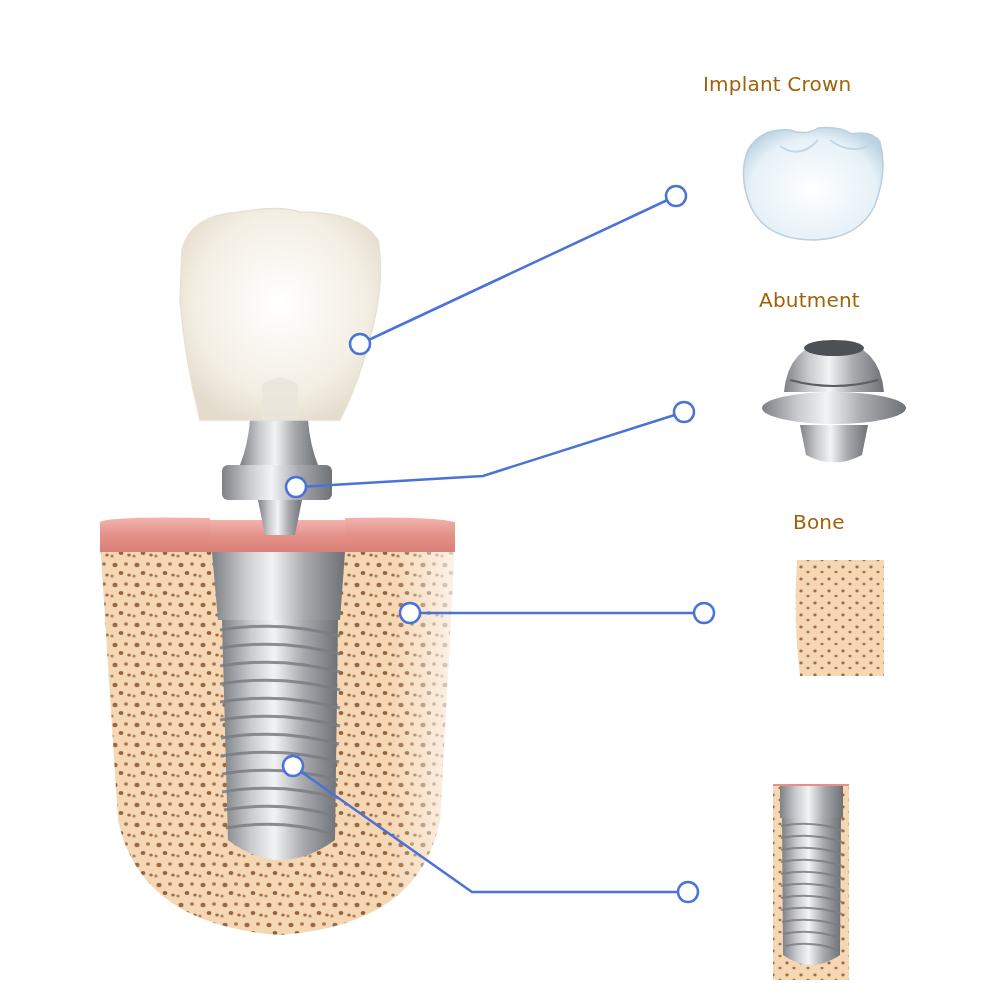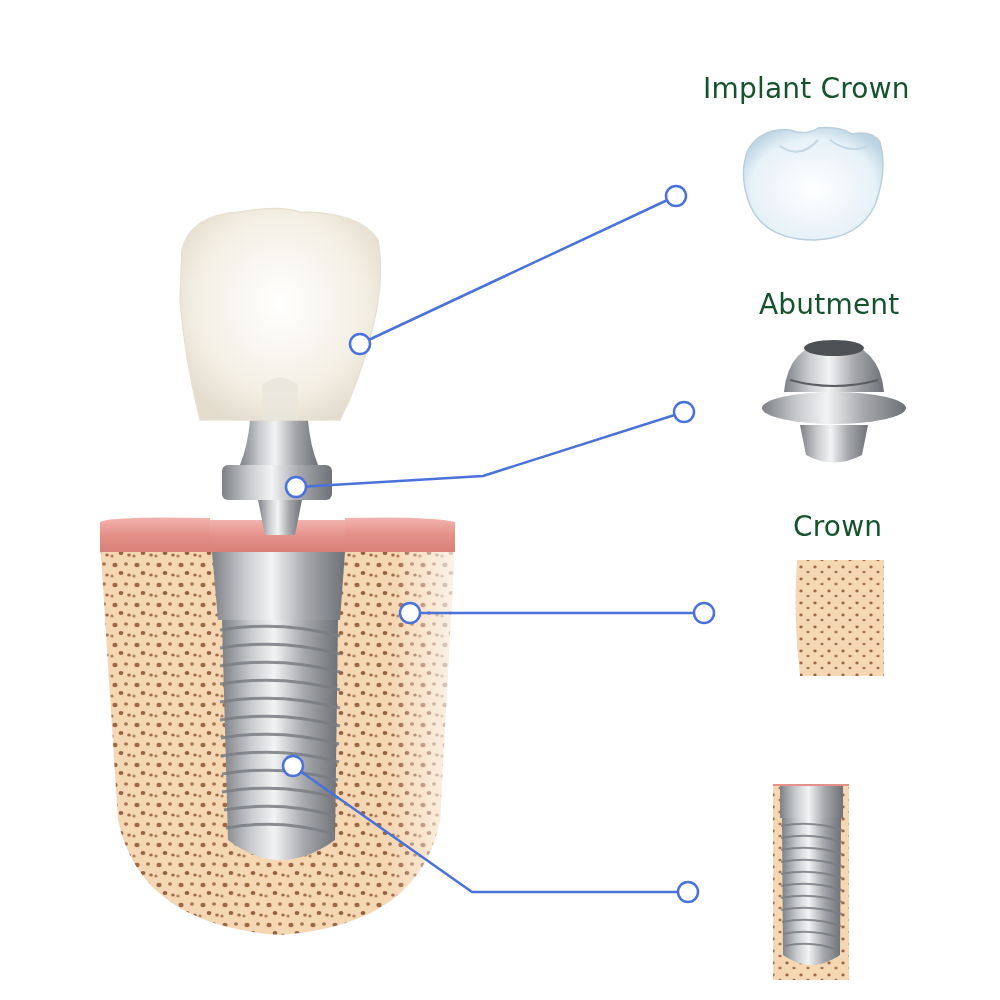--- a/index.html
+++ b/index.html
@@ -6,7 +6,7 @@
   body { width: 1000px; height: 1000px; position: relative; overflow: hidden;
          font-family: "DejaVu Sans", sans-serif; }
   .stage { position: absolute; left: 0; top: 0; width: 1000px; height: 1000px; }
-  .label { position: absolute; color: #14532d; font-size: 28px; white-space: nowrap;
+  .label { position: absolute; color: #a16207; font-size: 20px; white-space: nowrap;
            letter-spacing: 0.2px; }
   svg { position: absolute; left: 0; top: 0; }
 </style>

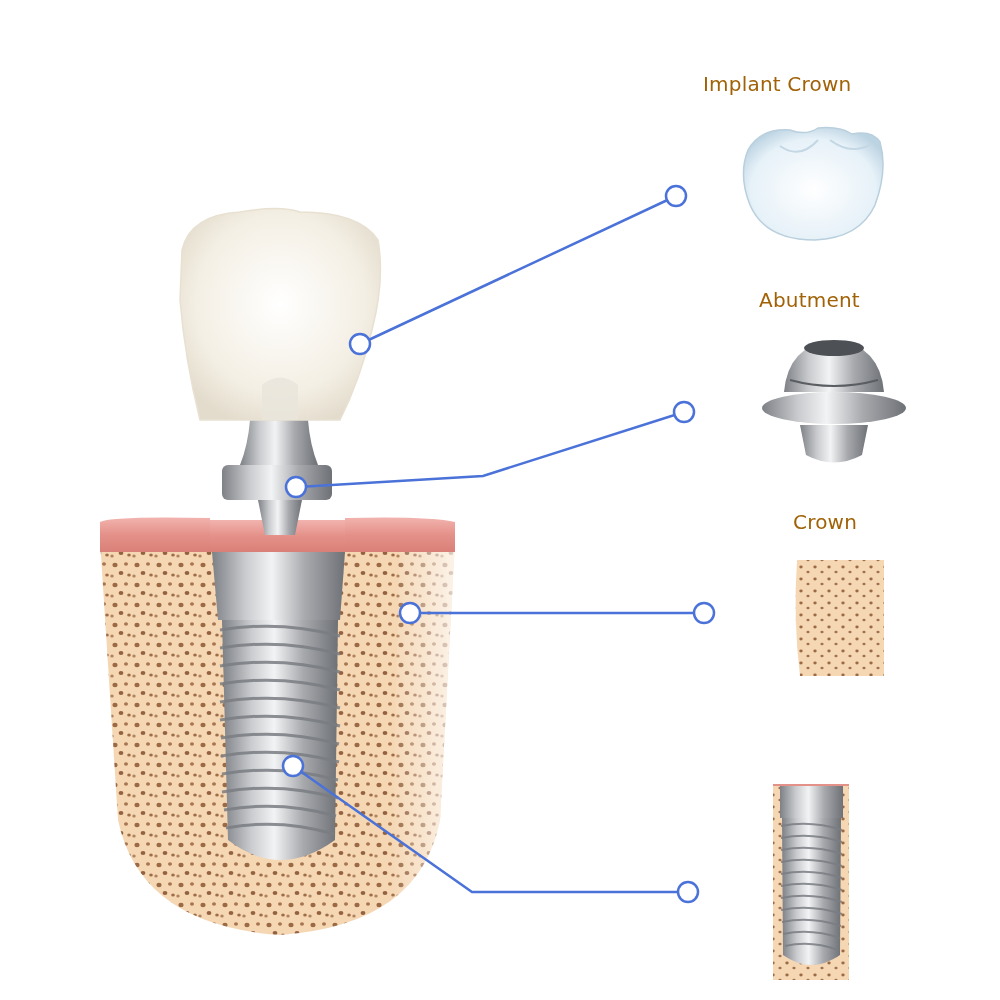--- a/index.html
+++ b/index.html
@@ -158,7 +158,7 @@
 
   <div class="label" style="left:703px; top:72px;">Implant Crown</div>
   <div class="label" style="left:759px; top:288px;text-align:right;">Abutment</div>
-  <div class="label" style="left:793px; top:510px;">Crown</div>
+  <div class="label" style="left:793px; top:510px;">Bone</div>
 </div>
 
 </body></html>

